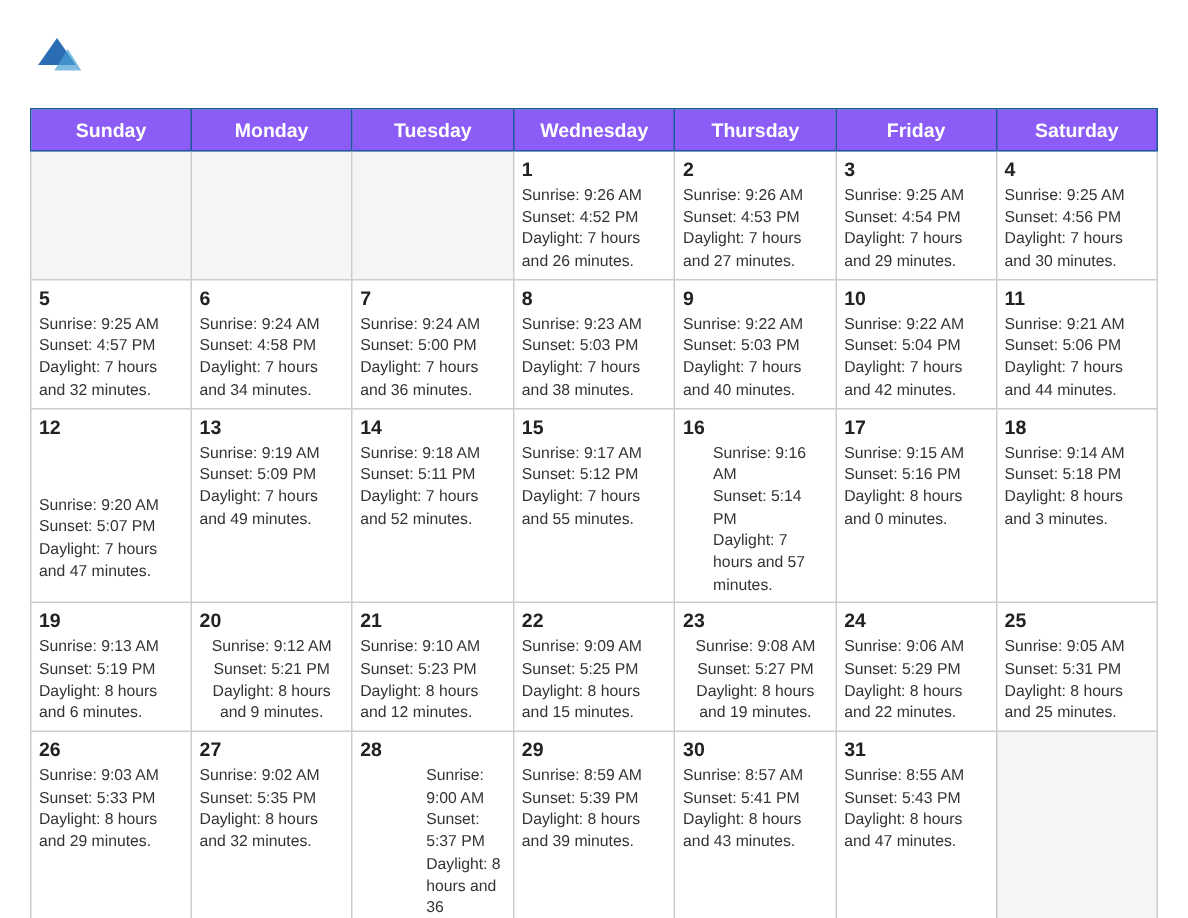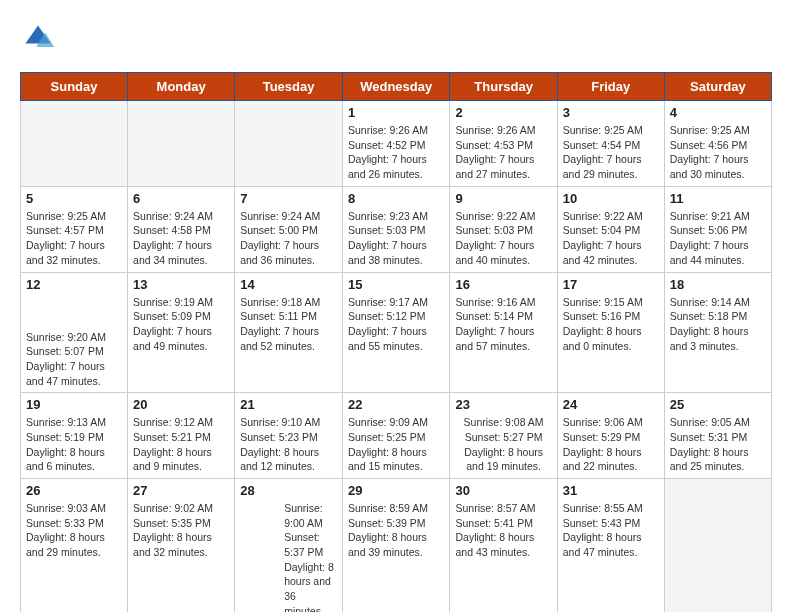--- a/index.html
+++ b/index.html
@@ -52,7 +52,7 @@
       font-size: 11px;
     }
     .calendar thead tr th {
-      background: #c2410c;
+      background: #8b5cf6;
       color: #fff;
       padding: 6px 4px;
       text-align: center;

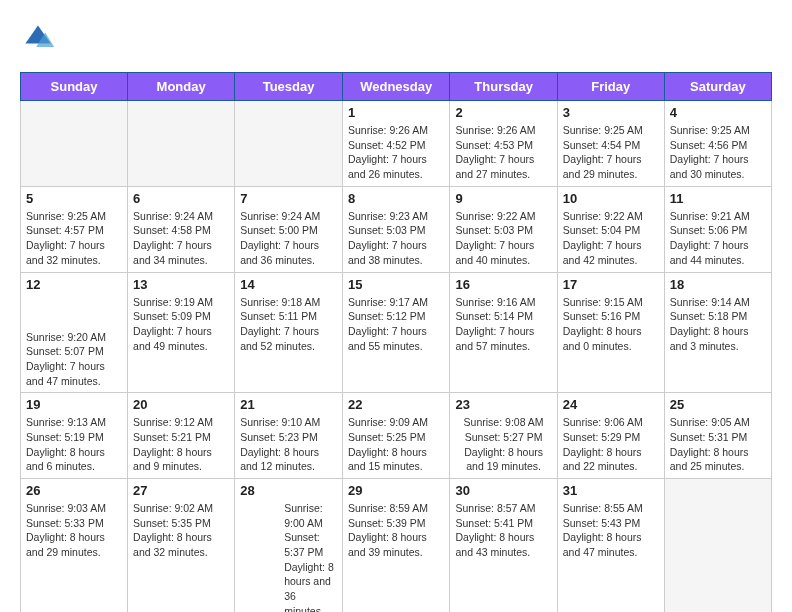--- a/index.html
+++ b/index.html
@@ -216,7 +216,7 @@
         </td>
         <td>
           <div class="day-num">16</div>
-          <div class="day-info" style="white-space: pre-line;">Sunrise: 9:16 AM
+          <div class="day-info" style="white-space: pre-line; margin-left: 20px;">Sunrise: 9:16 AM
 Sunset: 5:14 PM
 Daylight: 7 hours and 57 minutes.</div>
         </td>

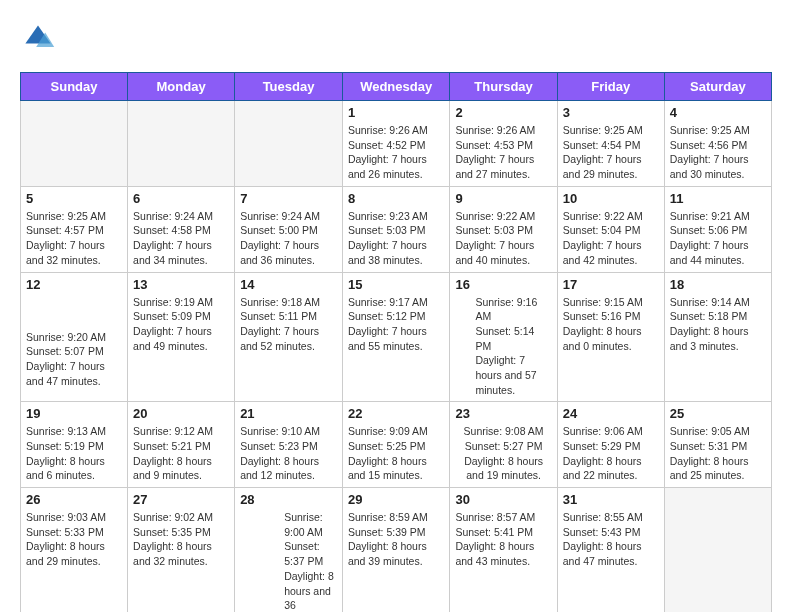--- a/index.html
+++ b/index.html
@@ -242,7 +242,7 @@
         </td>
         <td>
           <div class="day-num">20</div>
-          <div class="day-info" style="white-space: pre-line;">Sunrise: 9:12 AM
+          <div class="day-info" style="white-space: pre-line; text-align: center;">Sunrise: 9:12 AM
 Sunset: 5:21 PM
 Daylight: 8 hours and 9 minutes.</div>
         </td>

